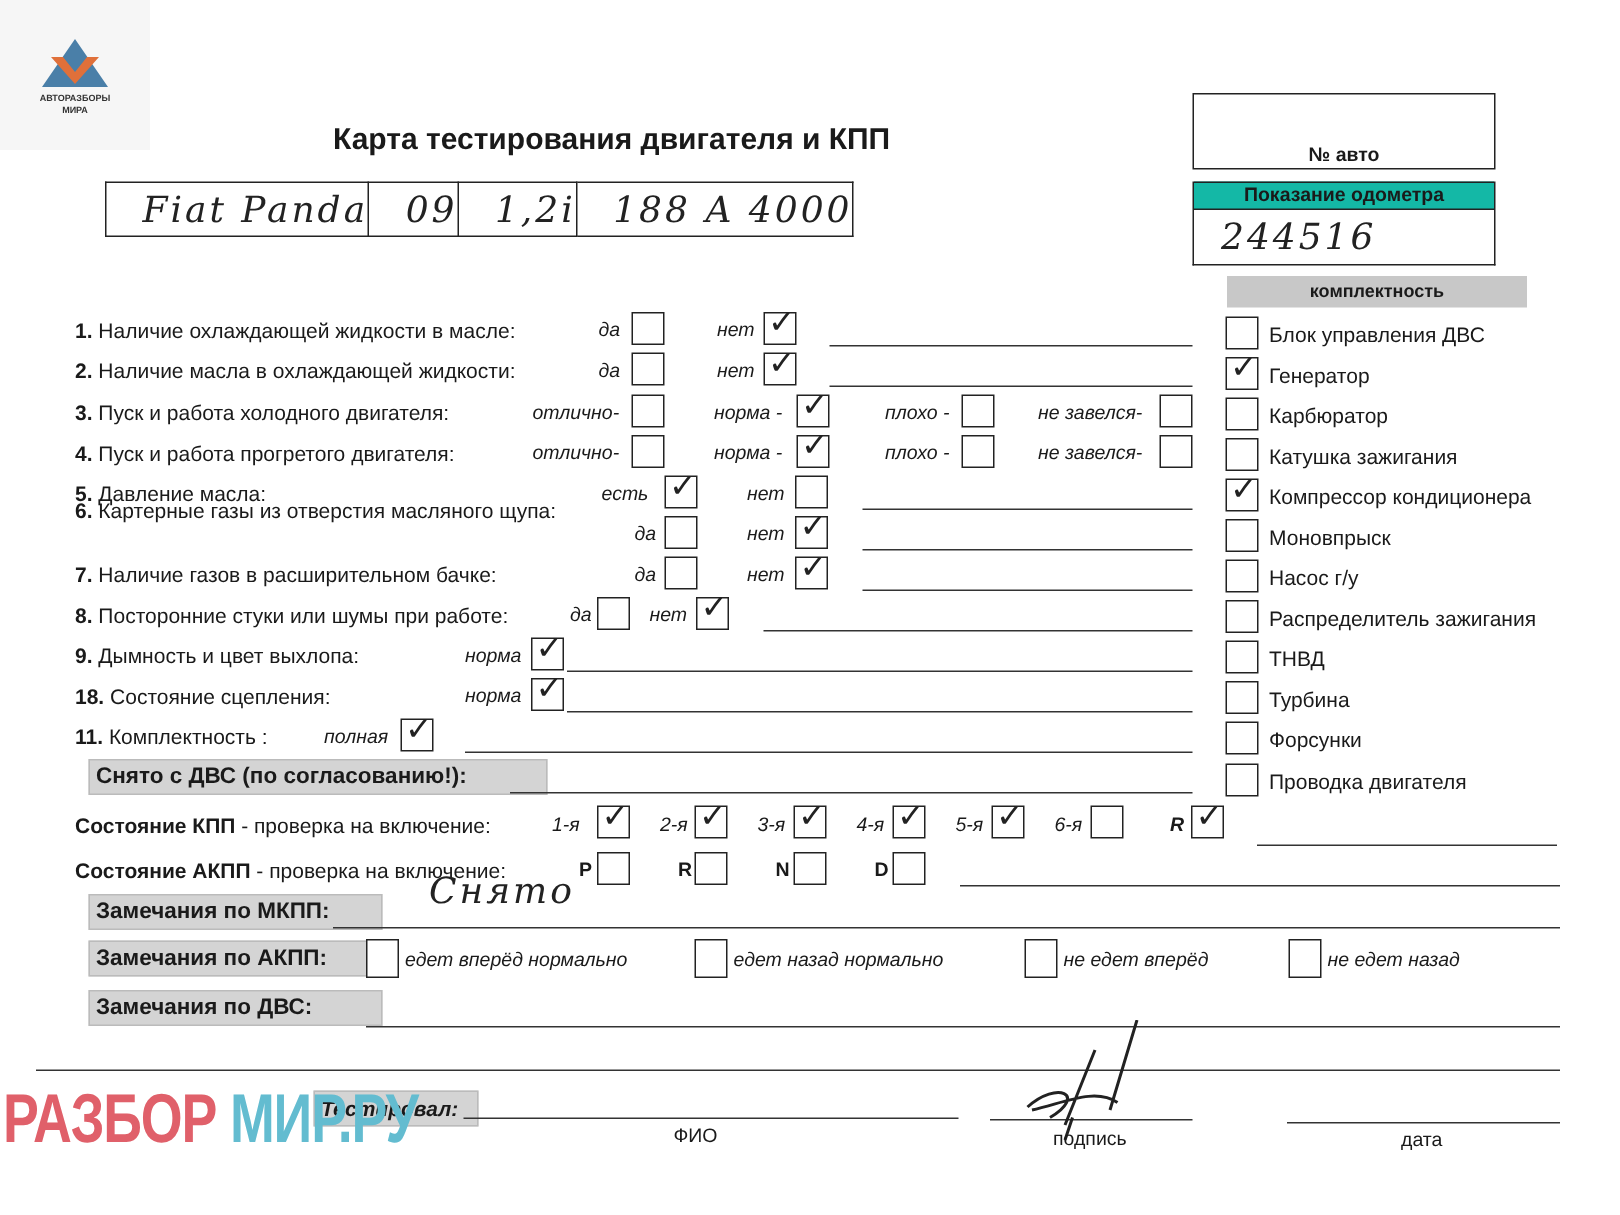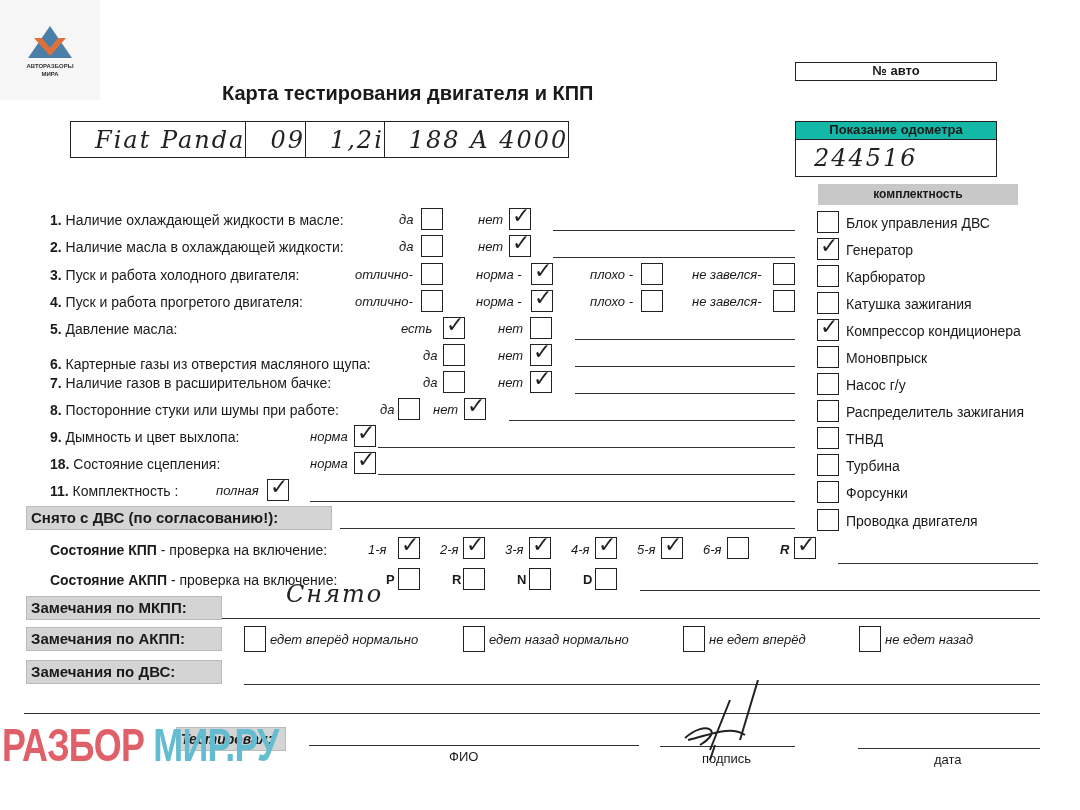--- a/index.html
+++ b/index.html
@@ -17,7 +17,7 @@
   table.hdr tr.vals td { height: 36px; font-size: 24px; font-weight: normal; text-align: left; padding-left: 24px; }
   .autono { left: 795px; top: 62px; width: 202px; border: 1.5px solid #222; }
   .autono .val { height: 42px; font-size: 30px; padding-left: 6px; border-bottom: 1.5px solid #222; }
-  .autono .lbl { height: 17px; font-size: 13px; font-weight: bold; text-align: center; }
+  .autono .lbl { height: 17px; font-size: 13px; font-weight: bold; text-align: center; margin-top: 32px; }
   .odo { left: 795px; top: 121px; width: 202px; border: 1.5px solid #222; border-top: none; }
   .odo .lbl { height: 19px; font-size: 13px; font-weight: bold; text-align: center; background: #14b8a6; border-top: 1.5px solid #222; border-bottom: 1.5px solid #222; }
   .odo .val { height: 36px; font-size: 24px; padding-left: 18px; line-height: 36px; }

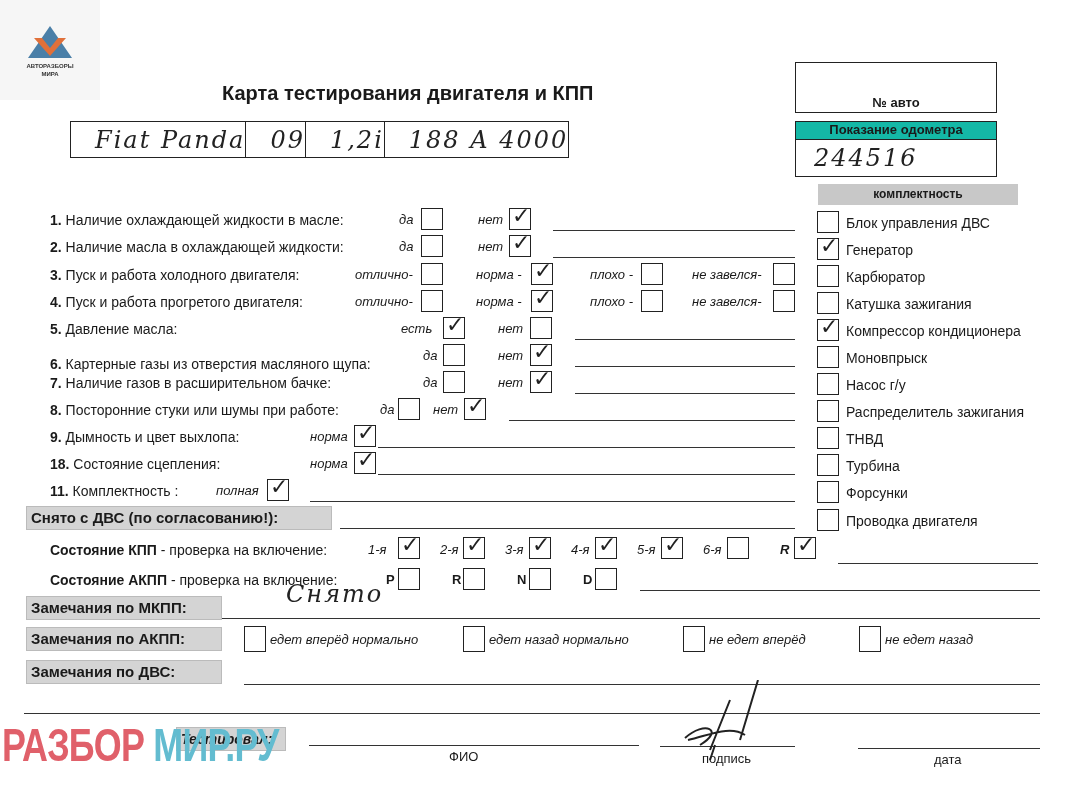--- a/index.html
+++ b/index.html
@@ -139,7 +139,7 @@
   <div class="cb" style="left:530px;top:317px"></div>
   <div class="line" style="left:575px;top:339px;width:220px"></div>
 
-  <div class="row" style="top:353px"><span class="num">6.</span> <span>Картерные газы из отверстия масляного щупа:</span></div>
+  <div class="row" style="top:329px"><span class="num">6.</span> <span>Картерные газы из отверстия масляного щупа:</span></div>
   <div class="opt-lbl" style="left:423px;top:345px">да</div>
   <div class="cb" style="left:443px;top:344px"></div>
   <div class="opt-lbl" style="left:498px;top:345px">нет</div>

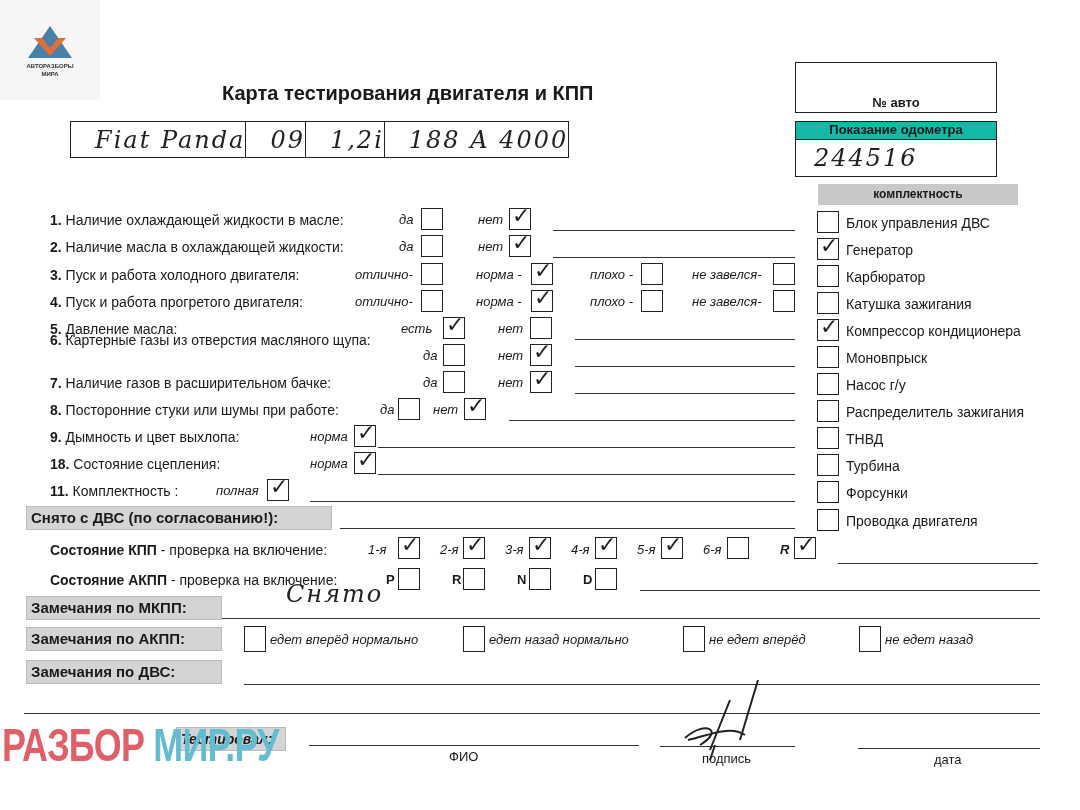--- a/index.html
+++ b/index.html
@@ -29,7 +29,7 @@
   .line { position: absolute; height: 0; border-top: 1.5px solid #333; }
   .opt-lbl { position: absolute; font-style: italic; font-size: 13px; line-height: 22px; white-space: nowrap; }
   .kitem { position: absolute; left: 846px; font-size: 14px; line-height: 22px; white-space: nowrap; text-align: right; }
-  .grey-lbl { position: absolute; background: #d4d4d4; font-weight: bold; font-size: 15px; line-height: 22px; padding: 0 4px; border: 1px solid #bbb; }
+  .grey-lbl { position: absolute; background: #d4d4d4; font-weight: bold; font-size: 15px; line-height: 22px; padding: 0 4px; border: 1px solid #bbb; margin-left: 33px; }
   .wm { position: absolute; left: 2px; top: 718px; font-size: 46px; font-weight: bold; letter-spacing: -1px; transform: scaleX(0.78); transform-origin: left; }
   .wm .r { color: #e0606a; } .wm .b { color: #63bcd0; }
   .small-lbl { position: absolute; font-size: 13px; }

